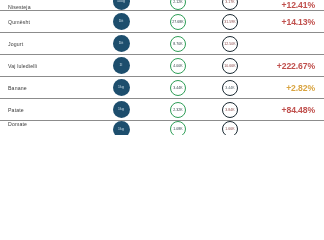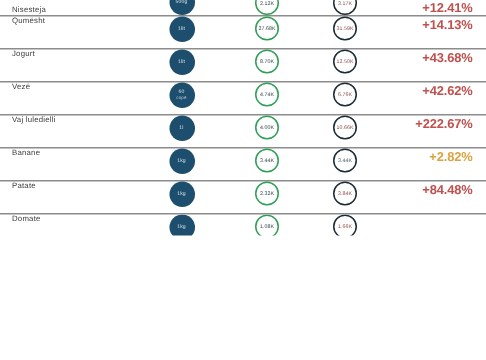--- a/index.html
+++ b/index.html
@@ -26,7 +26,7 @@
     position: relative;
     height: 22px;
     display: flex;
-    align-items: flex-start;
+    align-items: center;
     box-sizing: border-box;
     border-bottom: 1.1px solid #8c8c8c;
   }

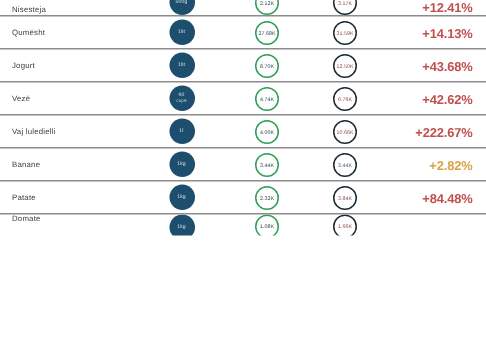--- a/index.html
+++ b/index.html
@@ -185,7 +185,6 @@
       <div class="cell-c2">
         <div class="ring-dark">12.50K</div>
       </div>
-      <div class="cell-pct pct-up">+43.68%</div>
     </div>
     <div class="row">
       <div class="cell-name">Vezë</div>

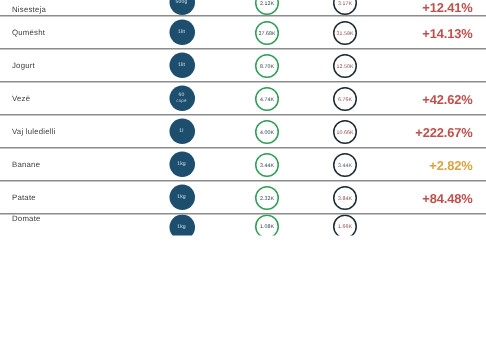--- a/index.html
+++ b/index.html
@@ -187,22 +187,6 @@
       </div>
     </div>
     <div class="row">
-      <div class="cell-name">Vezë</div>
-      <div class="cell-unit">
-        <div class="badge-unit">
-          <span>60</span>
-          <span class="u2">copë</span>
-        </div>
-      </div>
-      <div class="cell-c1">
-        <div class="ring-green">4.74K</div>
-      </div>
-      <div class="cell-c2">
-        <div class="ring-dark">6.76K</div>
-      </div>
-      <div class="cell-pct pct-up">+42.62%</div>
-    </div>
-    <div class="row">
       <div class="cell-name">Vaj luledielli</div>
       <div class="cell-unit">
         <div class="badge-unit">

